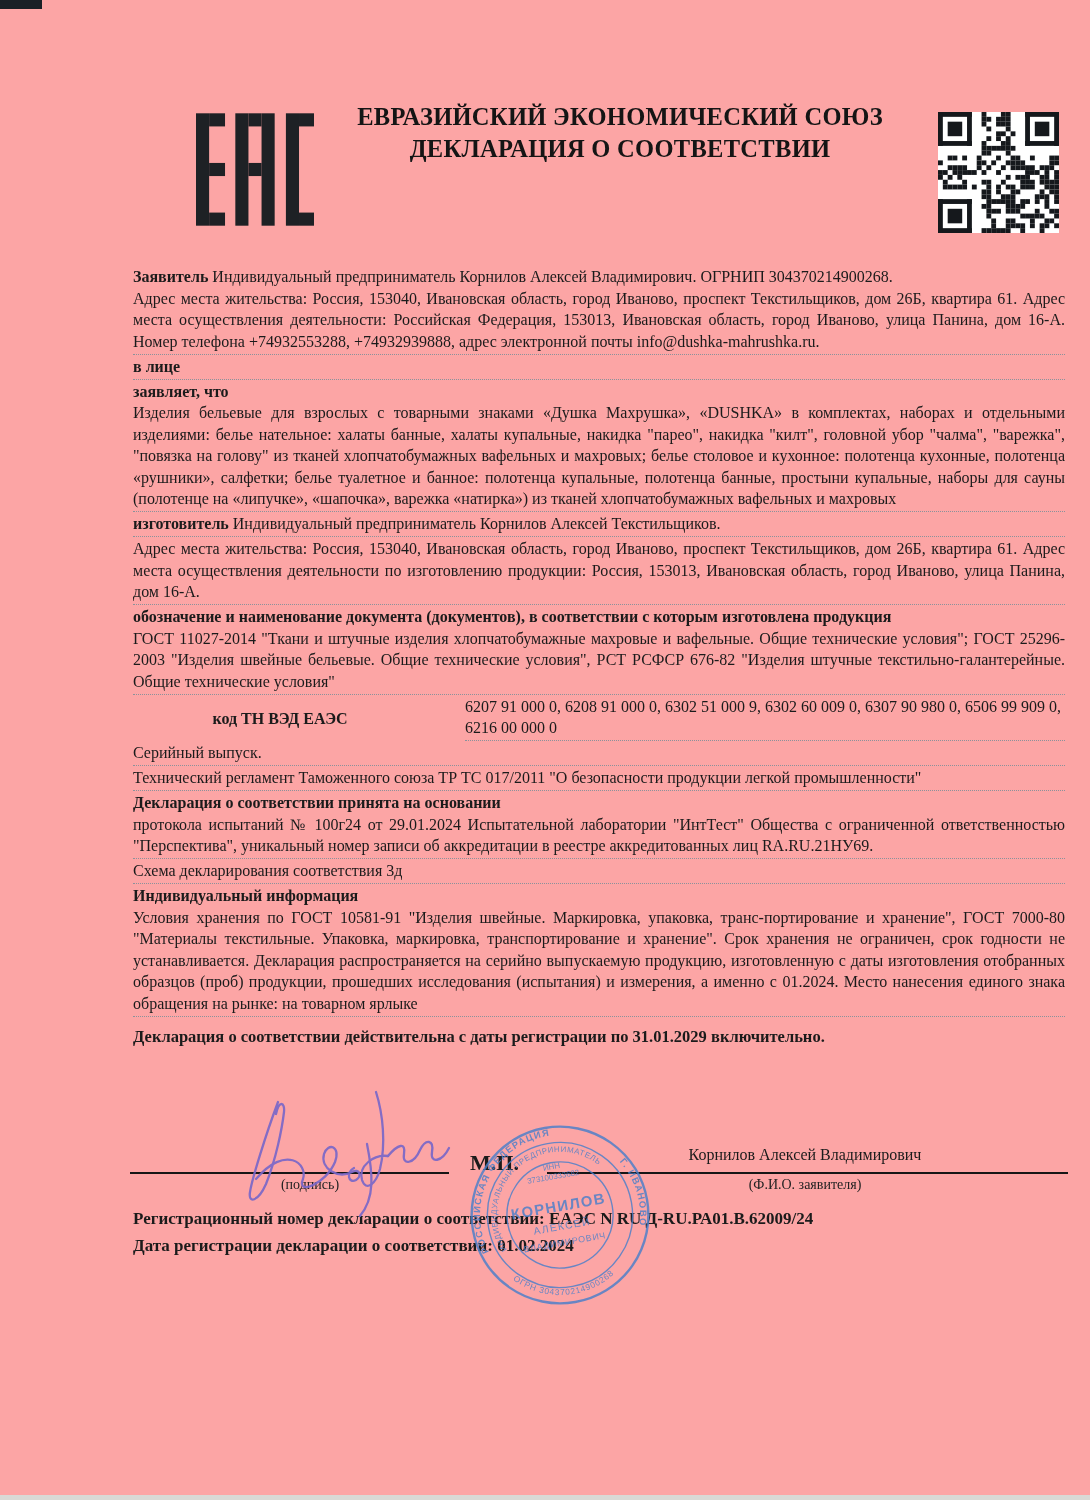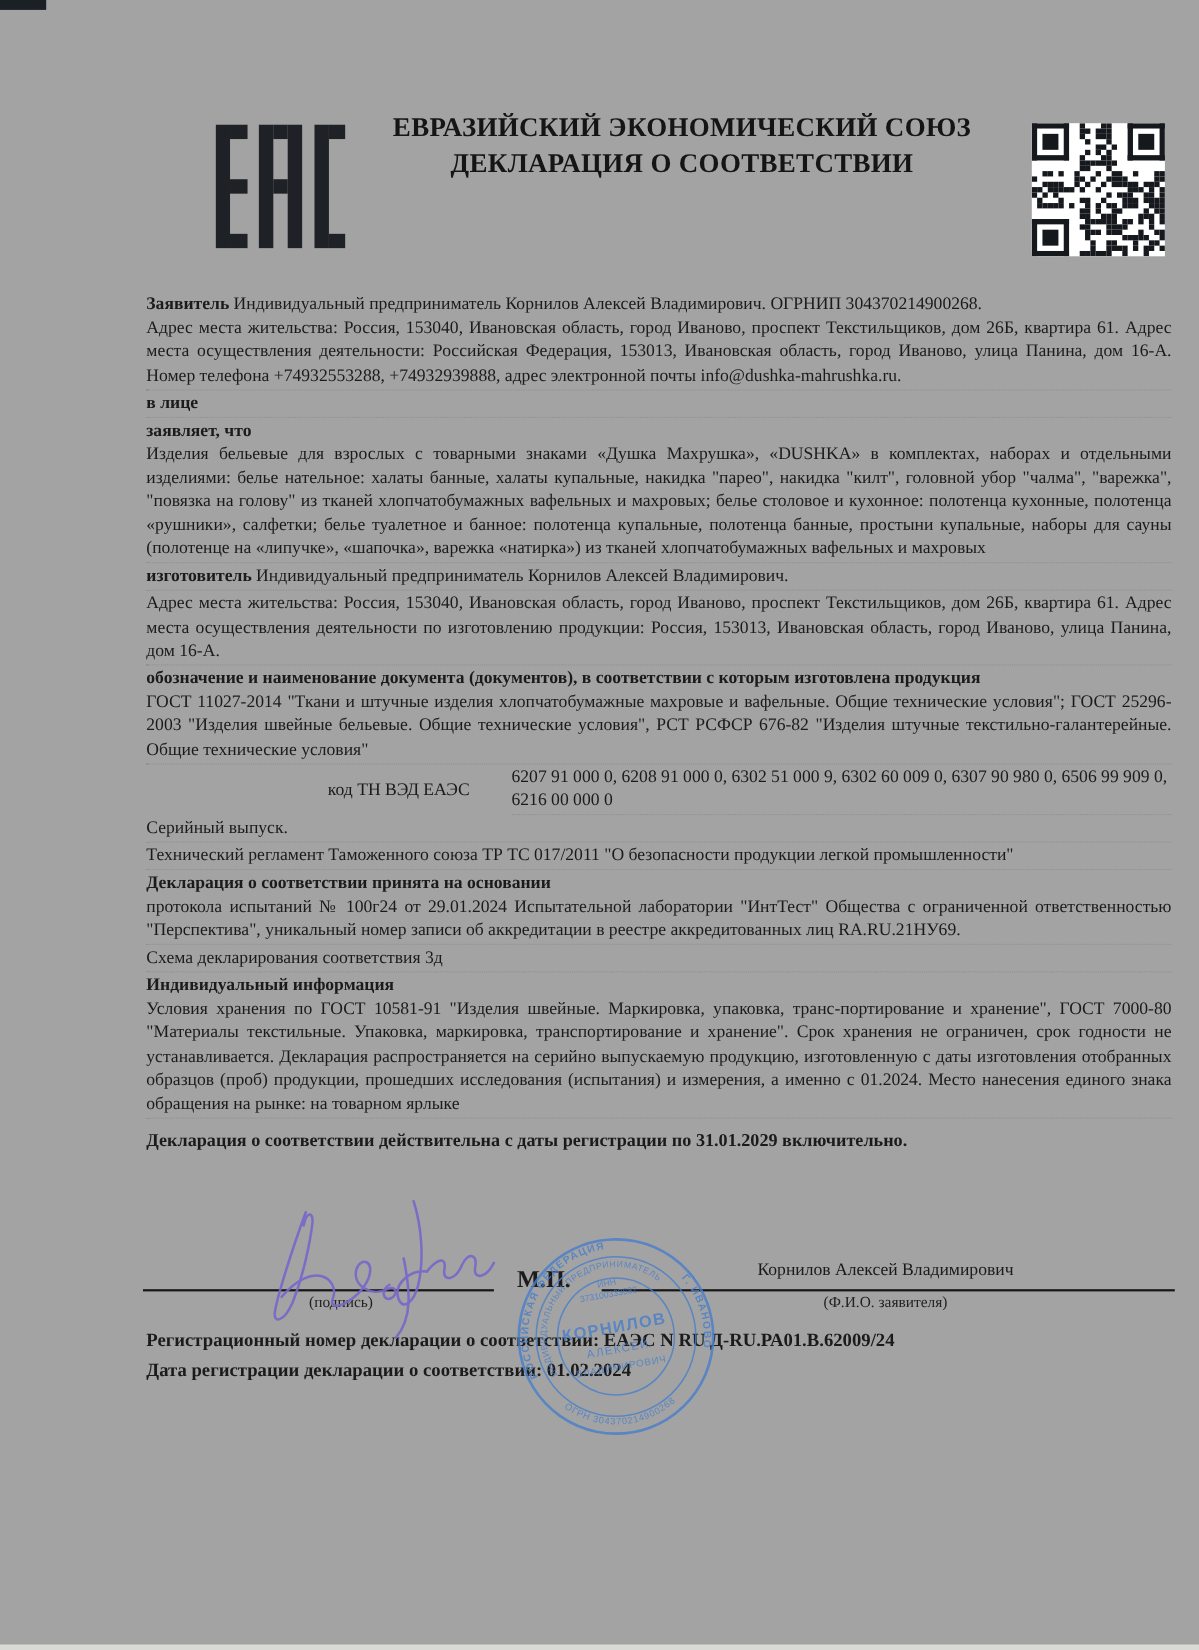--- a/index.html
+++ b/index.html
@@ -3,7 +3,7 @@
 <meta charset="utf-8">
 <style>
   html,body{margin:0;padding:0;background:#e8e8e8;}
-  .page{position:relative;width:1090px;height:1500px;background:#a3a3a3;overflow:hidden;
+  .page{position:relative;width:1090px;height:1500px;background:#fca5a5;overflow:hidden;
         font-family:"Liberation Serif","DejaVu Serif",serif;color:#1b1b1b;}
   .corner-mark{position:absolute;left:0;top:0;width:42px;height:9px;background:#1a2026;}
   .bottom-strip{position:absolute;left:0;bottom:0;width:100%;height:5px;background:#d9d9d5;}

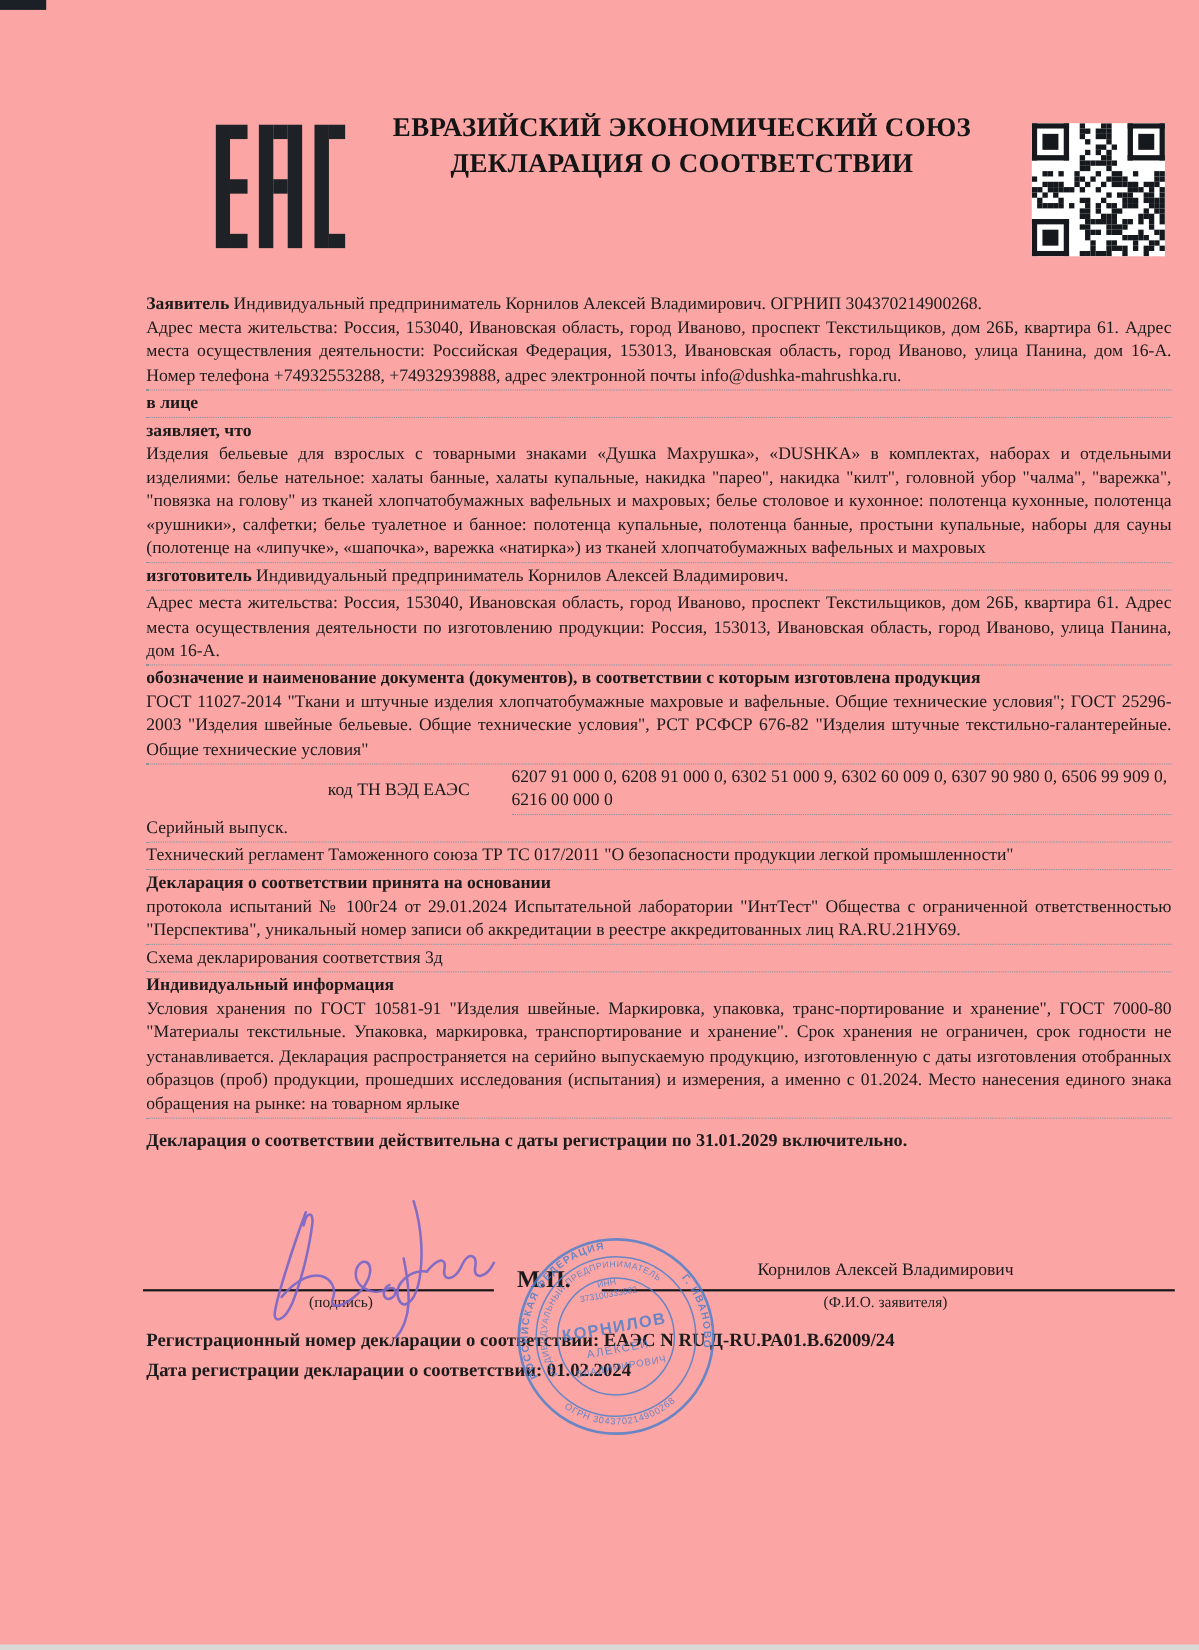--- a/index.html
+++ b/index.html
@@ -298,7 +298,7 @@
     </div>
 
     <div class="sec">
-      <p><b class="hd">изготовитель</b> <span>Индивидуальный предприниматель Корнилов Алексей Владимирович.</span></p>
+      <p><b class="hd">изготовитель</b> <span>Индивидуальный предприниматель Корнилов Алексей Текстильщиков.</span></p>
     </div>
 
     <div class="sec">

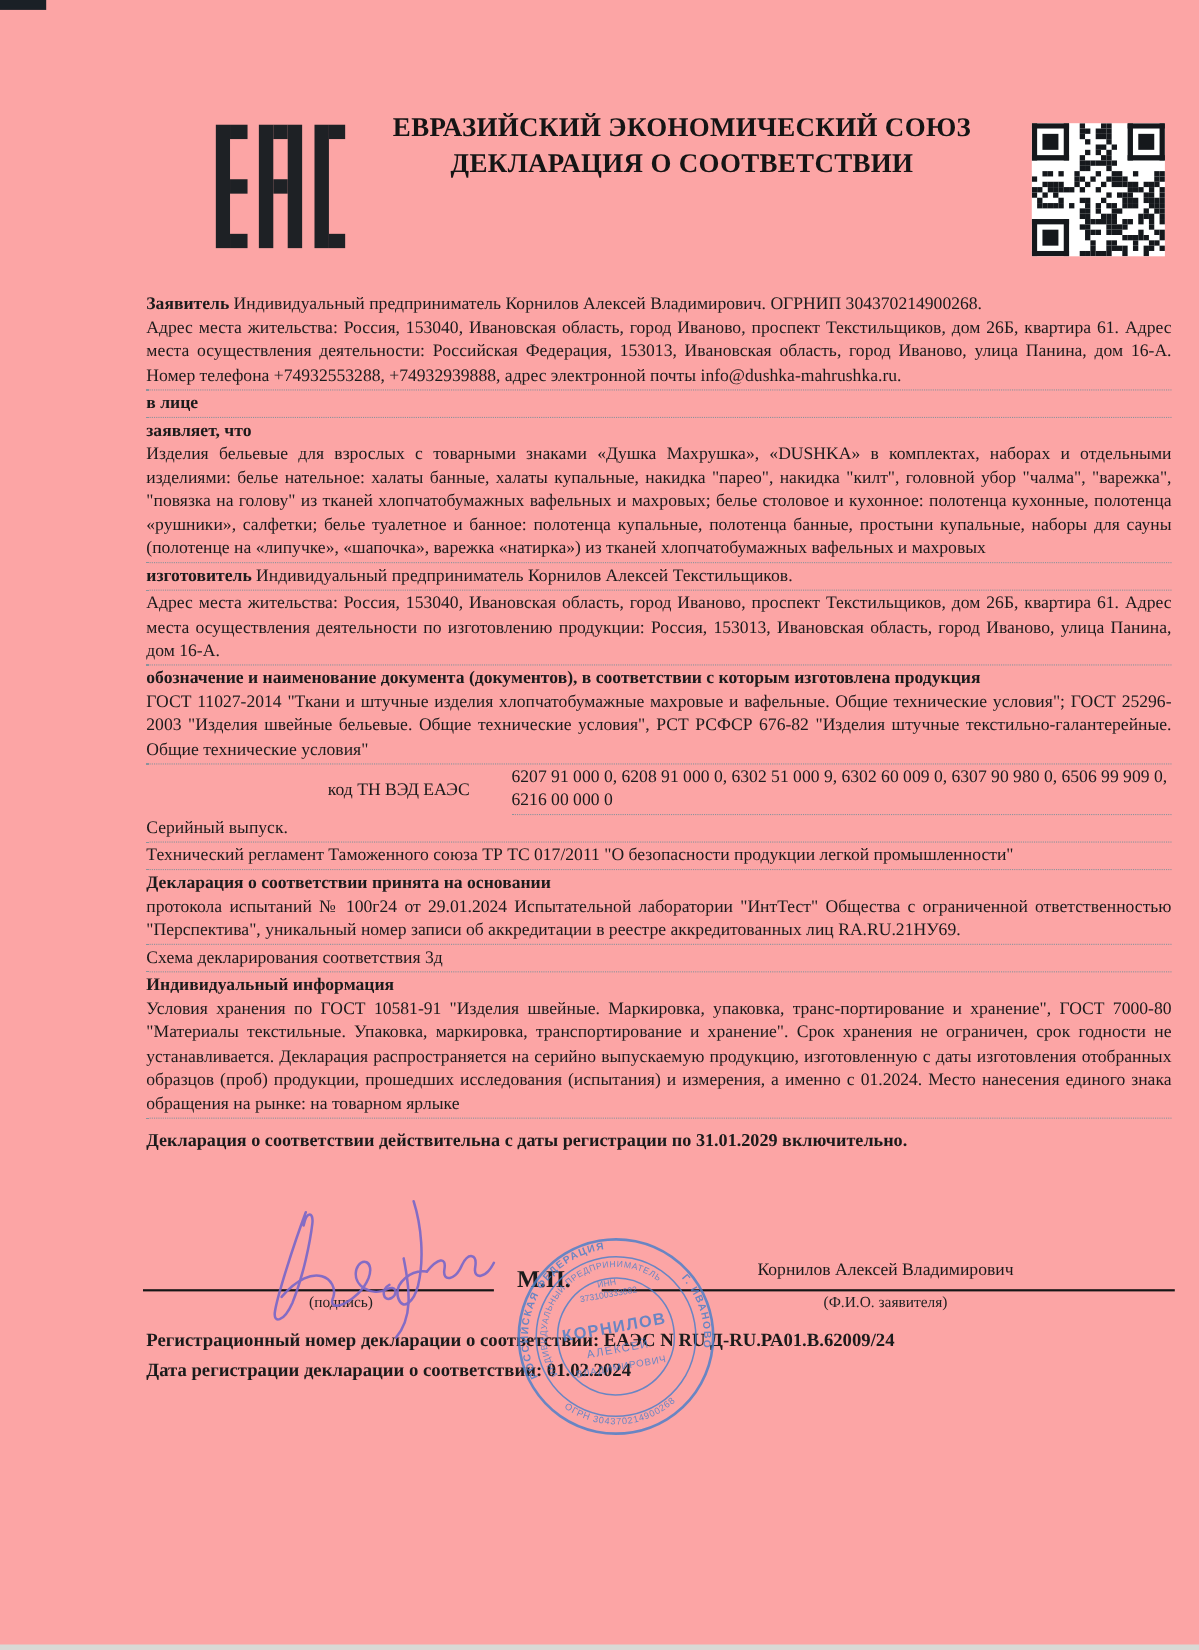--- a/index.html
+++ b/index.html
@@ -18,7 +18,7 @@
   p{margin:0;text-align:justify;}
   .hd{font-weight:bold;}
   .tnved{display:grid;grid-template-columns:332px 1fr;}
-  .tnved .lbl{font-weight:normal;text-align:right;align-self:center;padding-right:38px;}
+  .tnved .lbl{font-weight:bold;text-align:center;align-self:center;padding-right:38px;}
   .tnved .vals{text-align:left;border-bottom:1px dotted #8a929b;padding-bottom:1.5px;}
   .tnved-wrap{border-bottom:none;padding-bottom:0;}
   .validity{font-weight:bold;margin-top:9px;font-size:16.5px;text-align:left;font-family:Liberation Serif, serif;}

